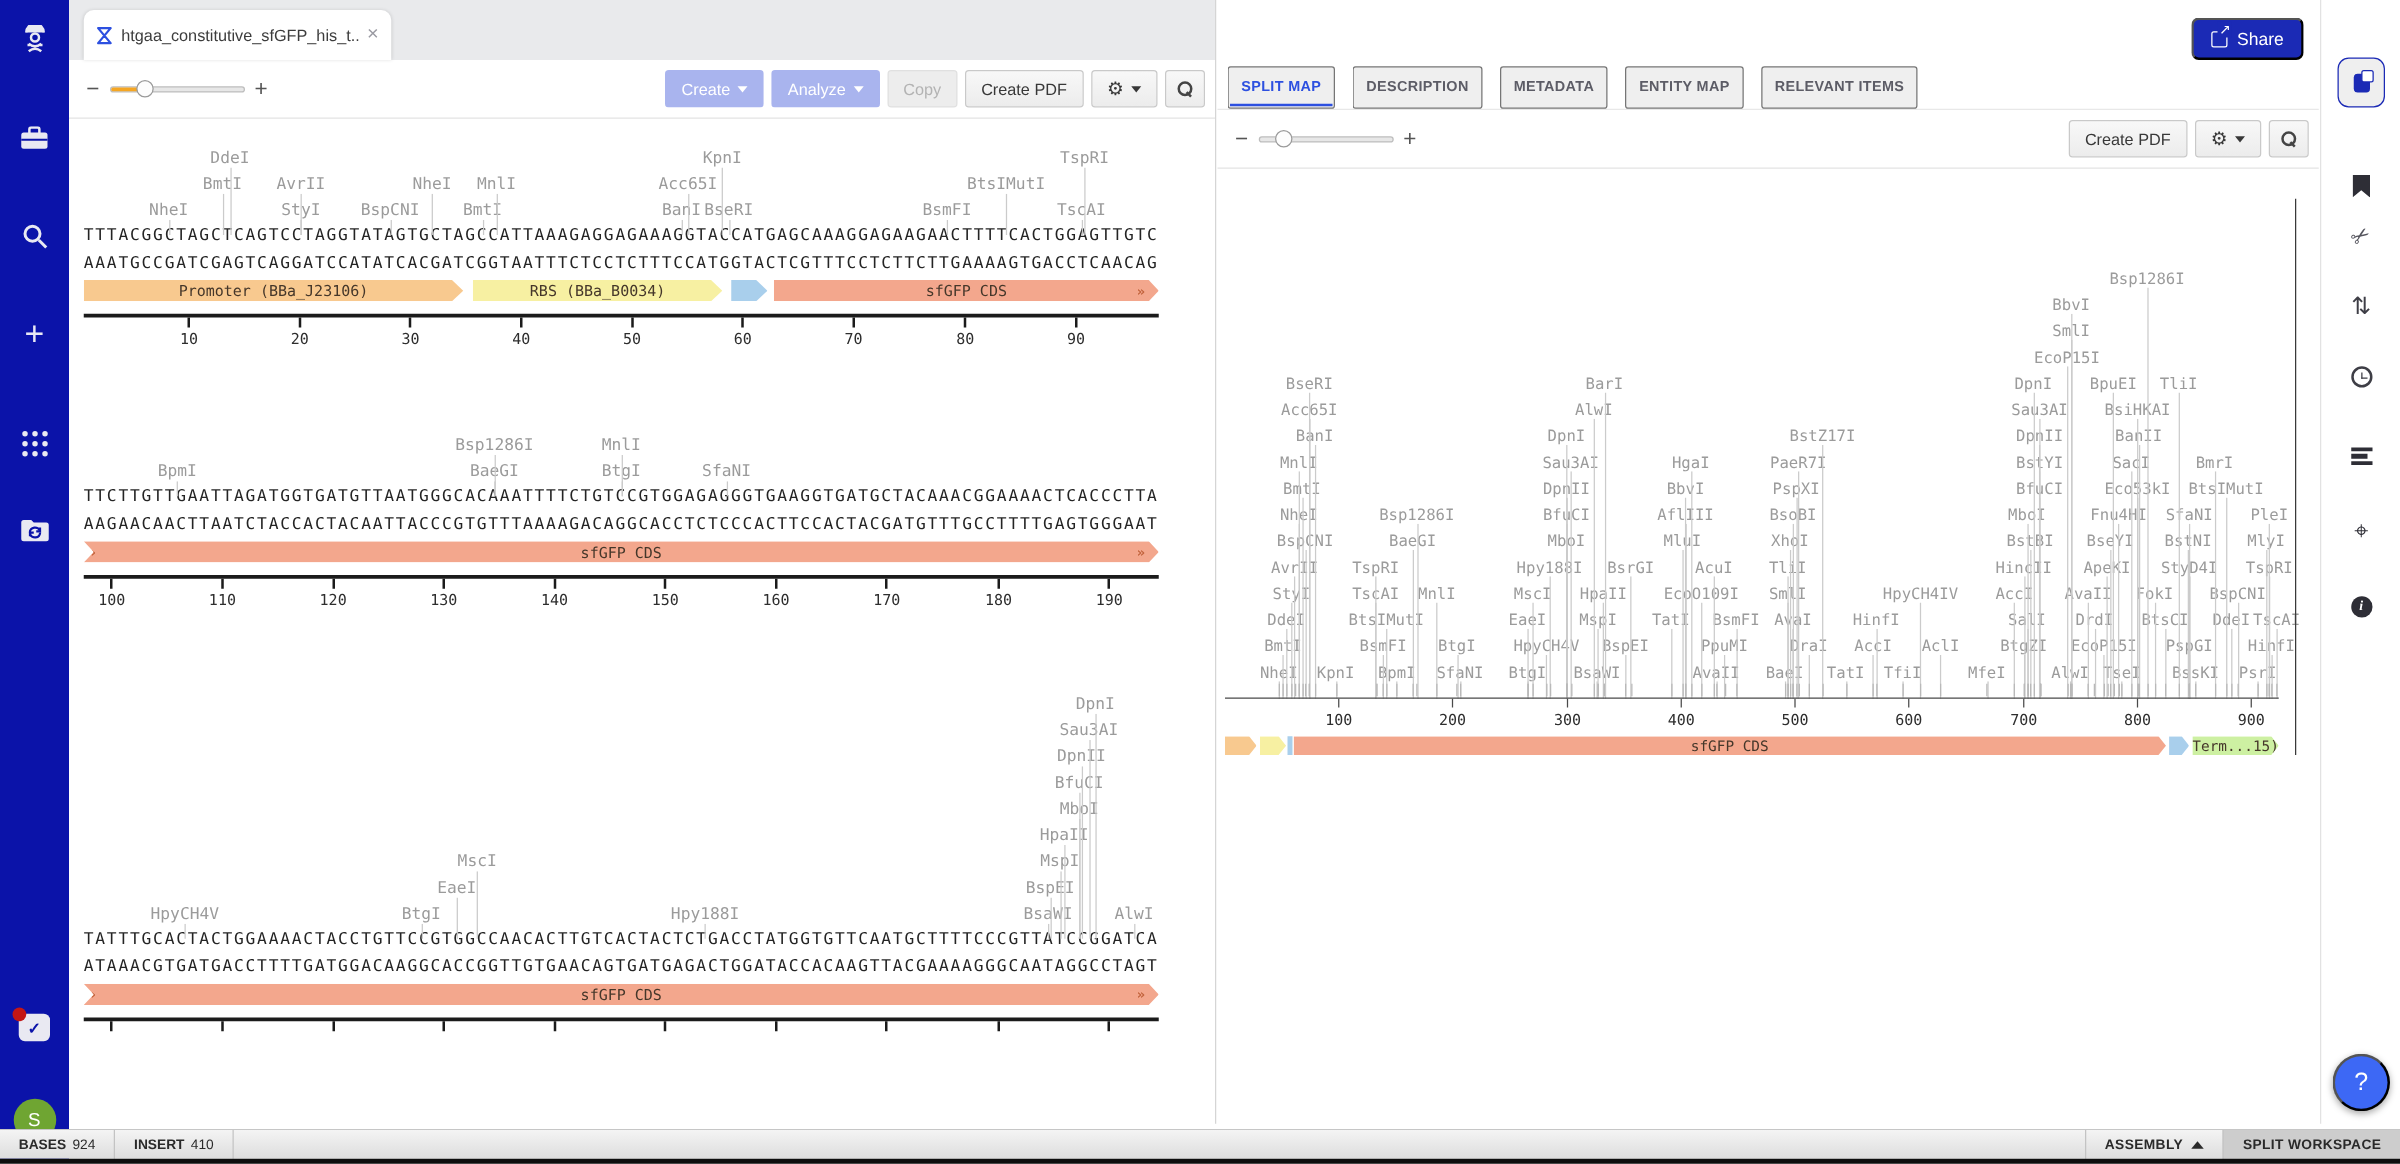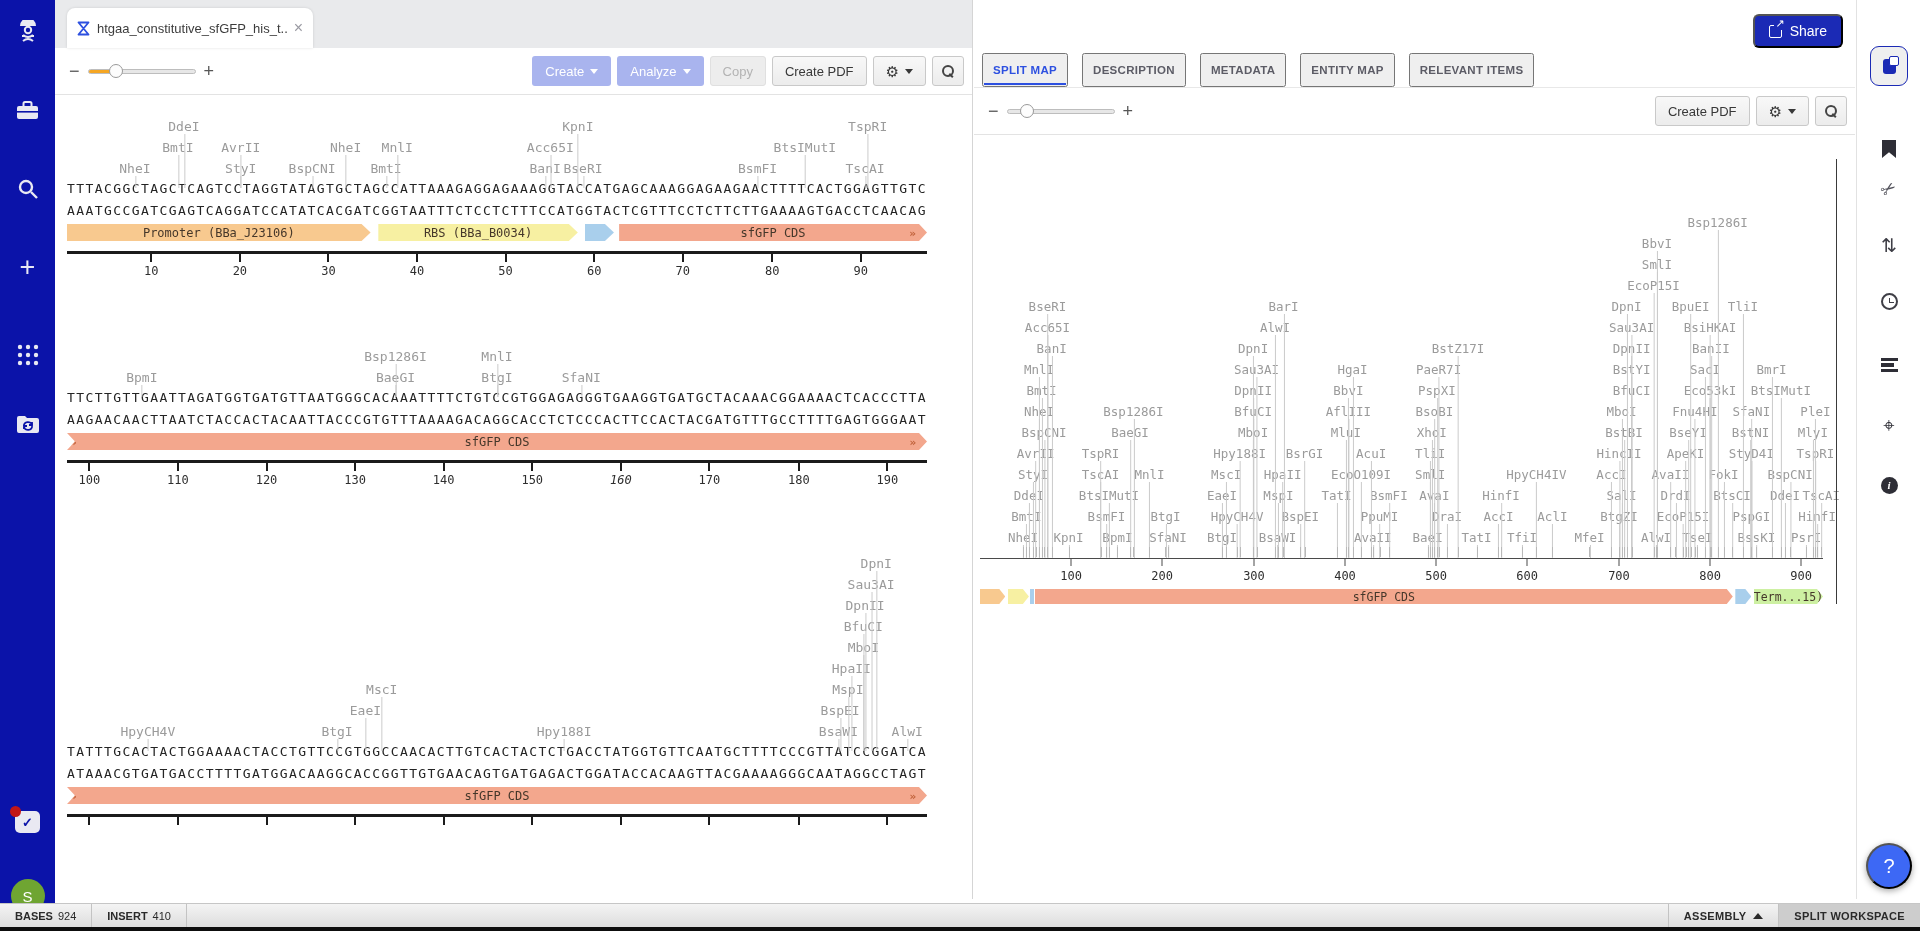--- a/index.html
+++ b/index.html
@@ -327,7 +327,7 @@
           <div class="rtick" style="left: 54.1%;"></div>
           <div class="rnum" style="left: 54.1%;">150</div>
           <div class="rtick" style="left: 64.4%;"></div>
-          <div class="rnum" style="left: 64.4%; font-style: italic;">160</div>
+          <div class="rnum" style="left: 64.4%;">160</div>
           <div class="rtick" style="left: 74.7%;"></div>
           <div class="rnum" style="left: 74.7%;">170</div>
           <div class="rtick" style="left: 85.1%;"></div>

